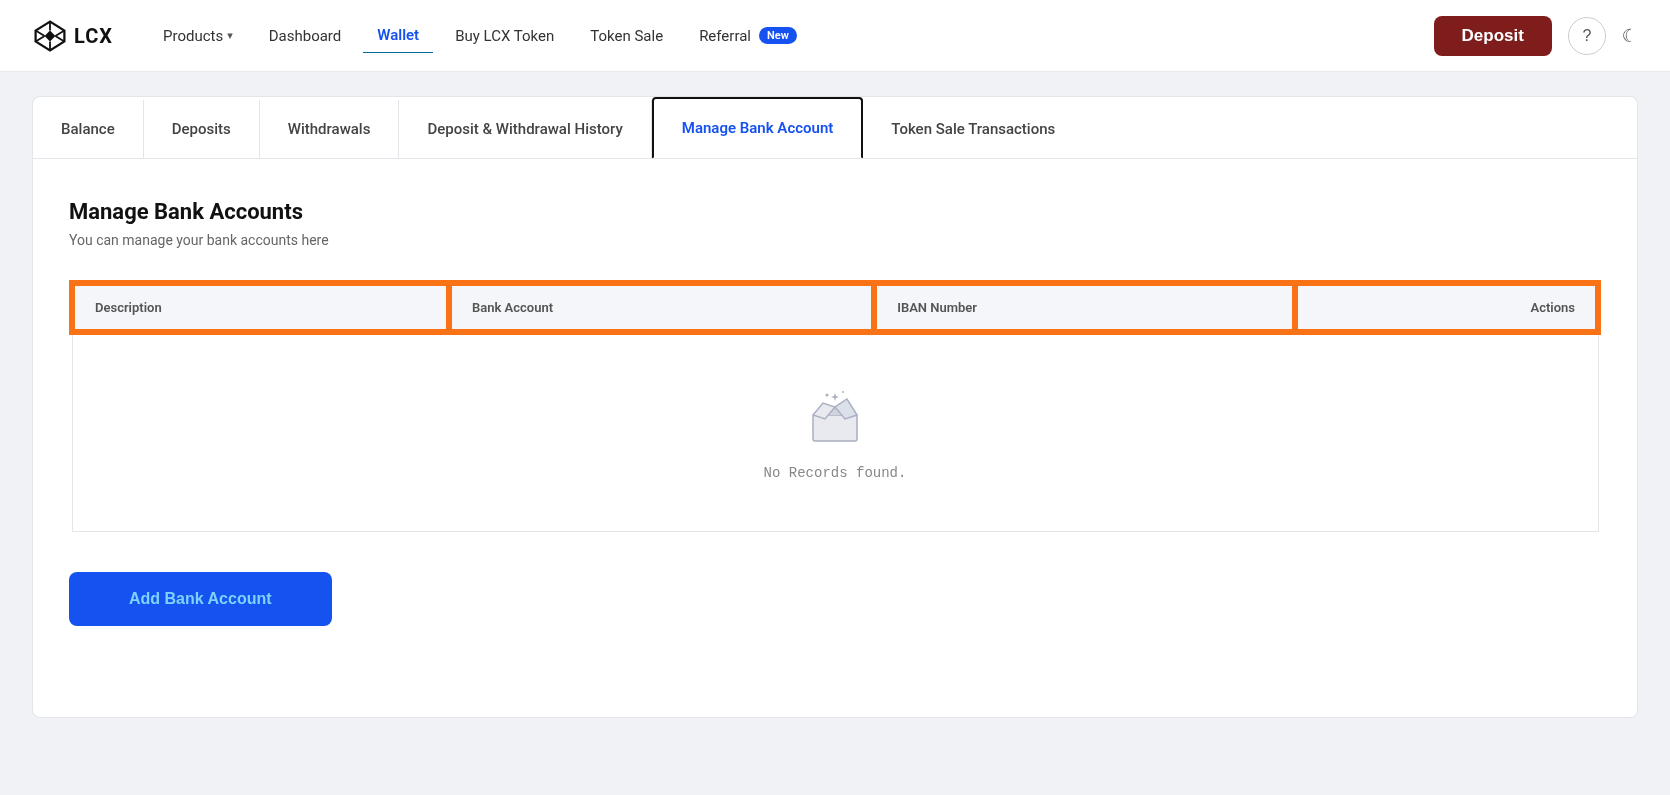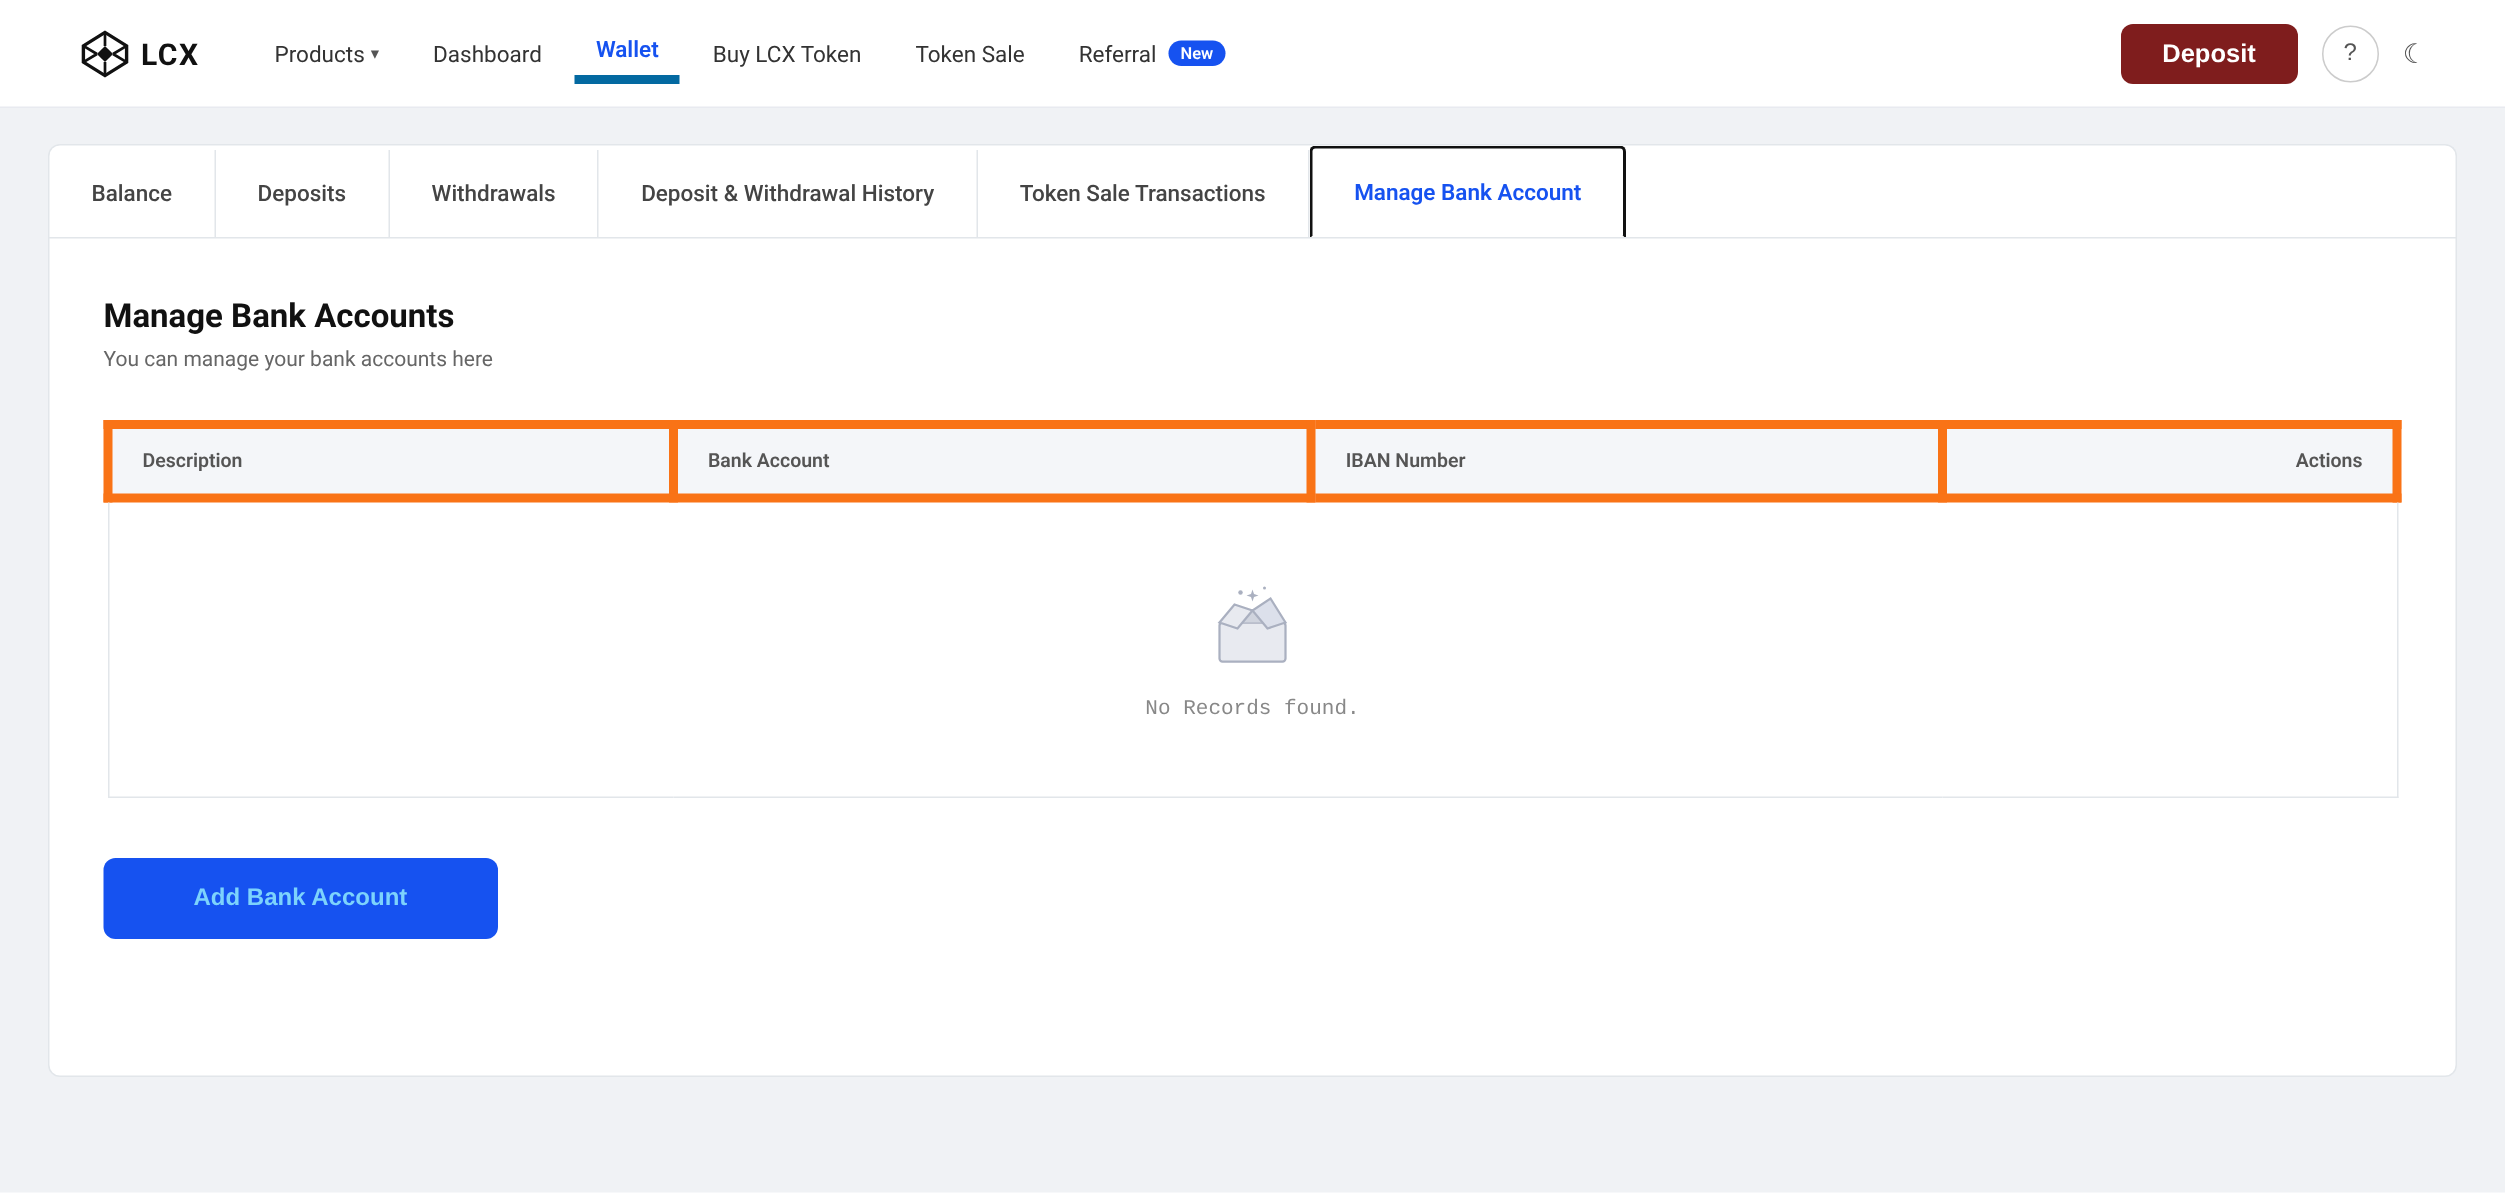--- a/index.html
+++ b/index.html
@@ -11,7 +11,7 @@
       height: 72px;
       display: flex;
       align-items: center;
-      padding: 0 52px;
+      padding: 0 32px;
       border-bottom: 1px solid #e8eaf0;
       position: relative;
     }

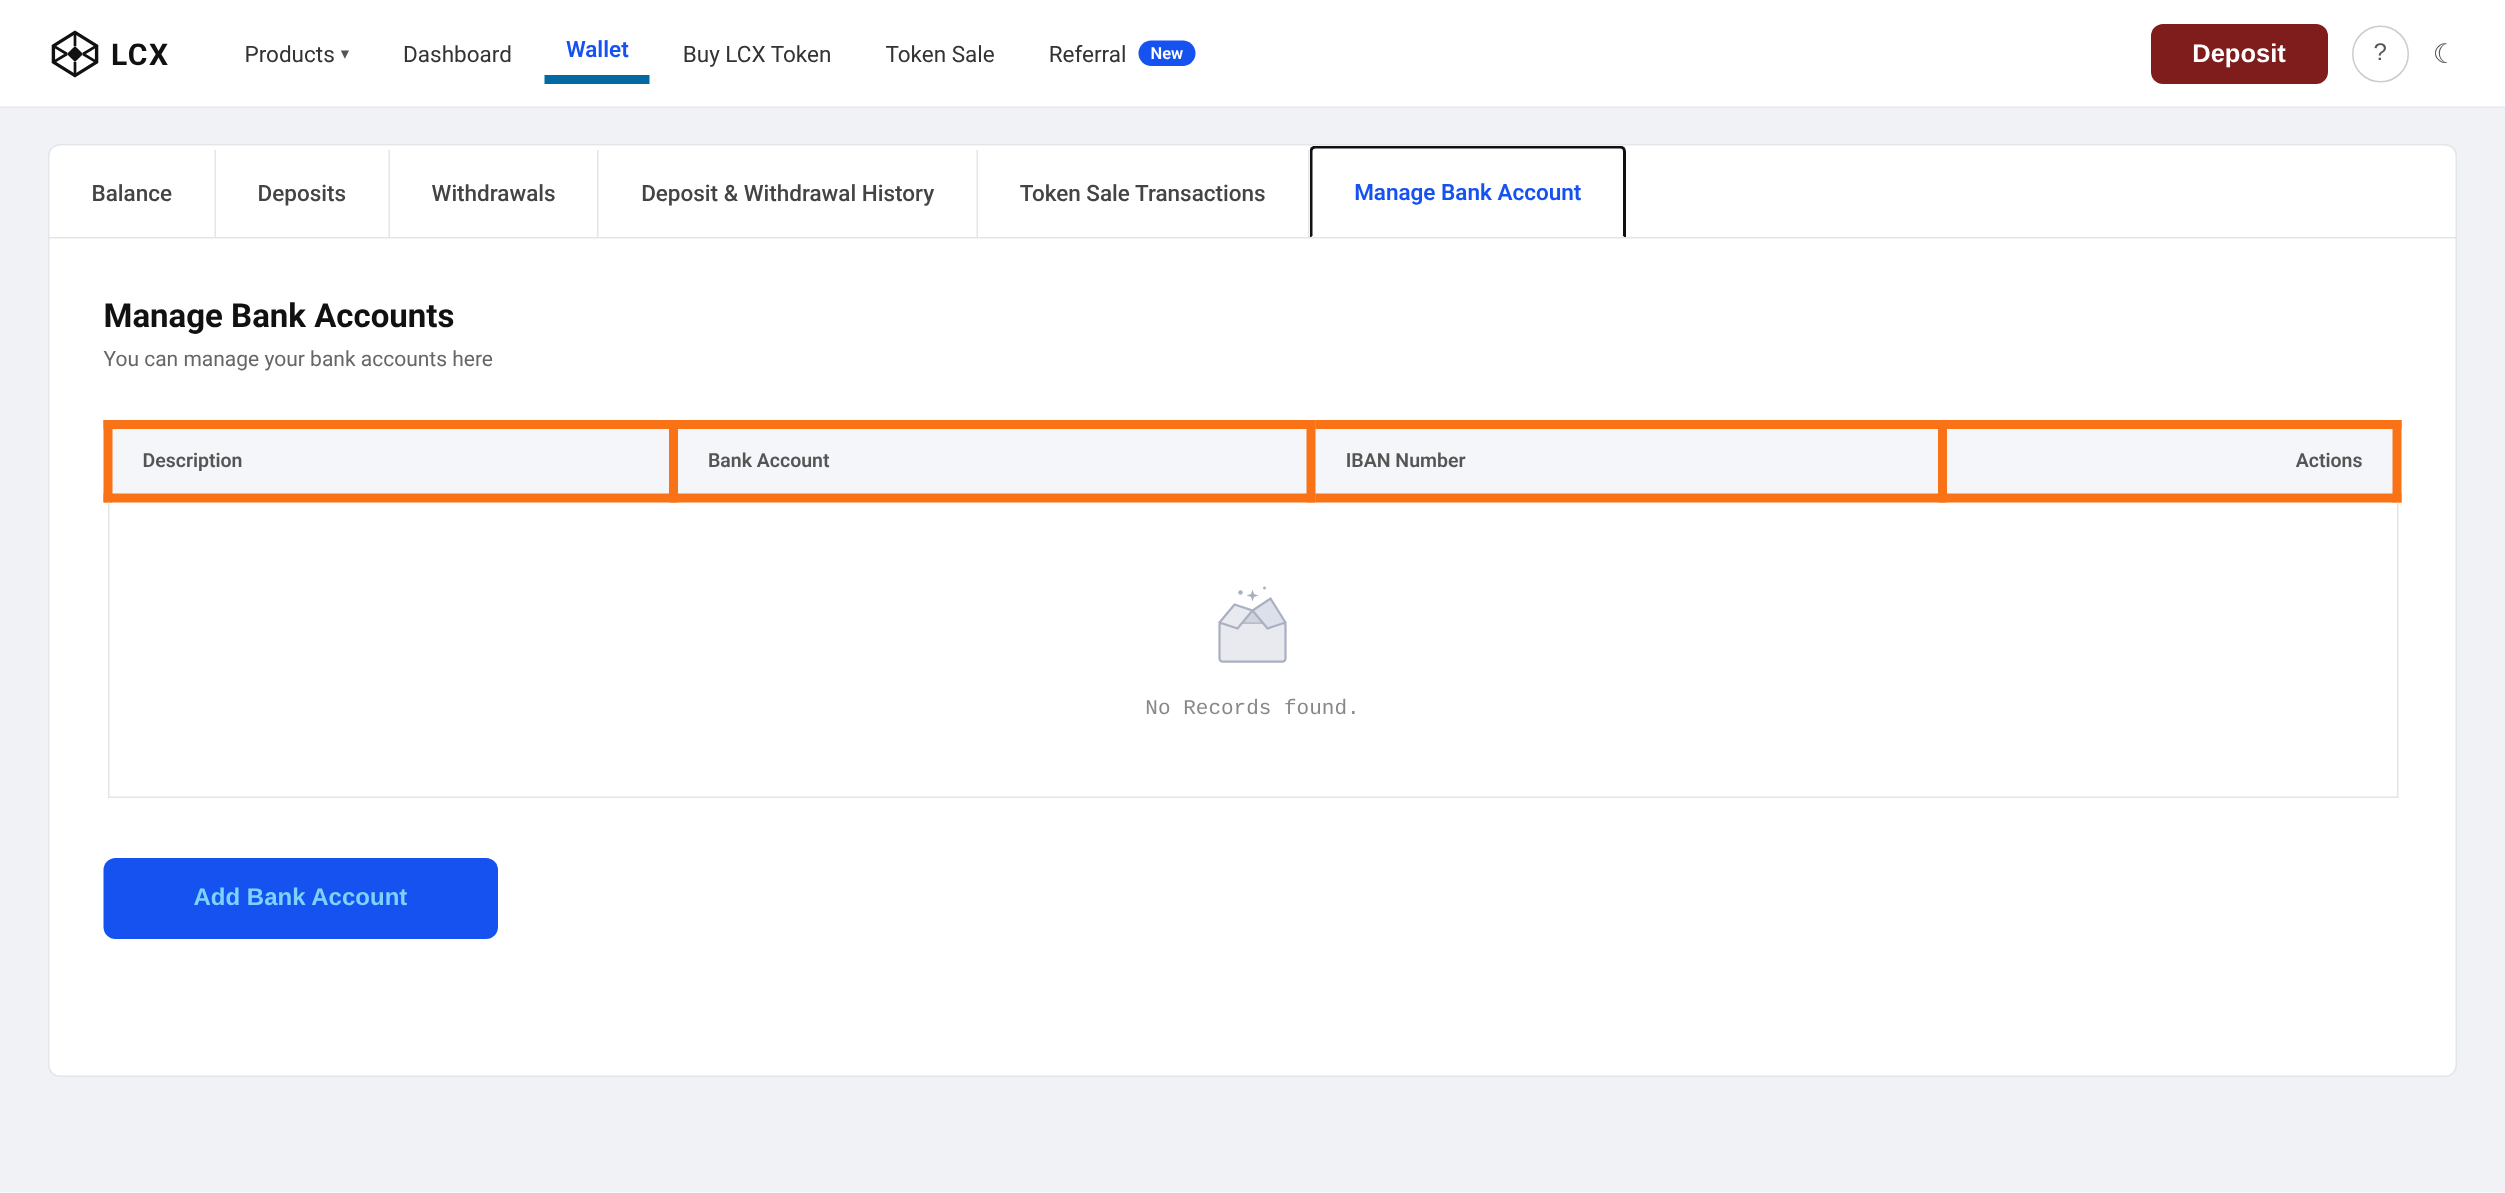--- a/index.html
+++ b/index.html
@@ -51,7 +51,7 @@
     .nav-item.active {
       color: #1652f0;
       font-weight: 600;
-      border-bottom: 6px solid #0369a1;
+      border-bottom: 1px solid #0369a1;
       border-radius: 0;
     }
     .nav-badge {

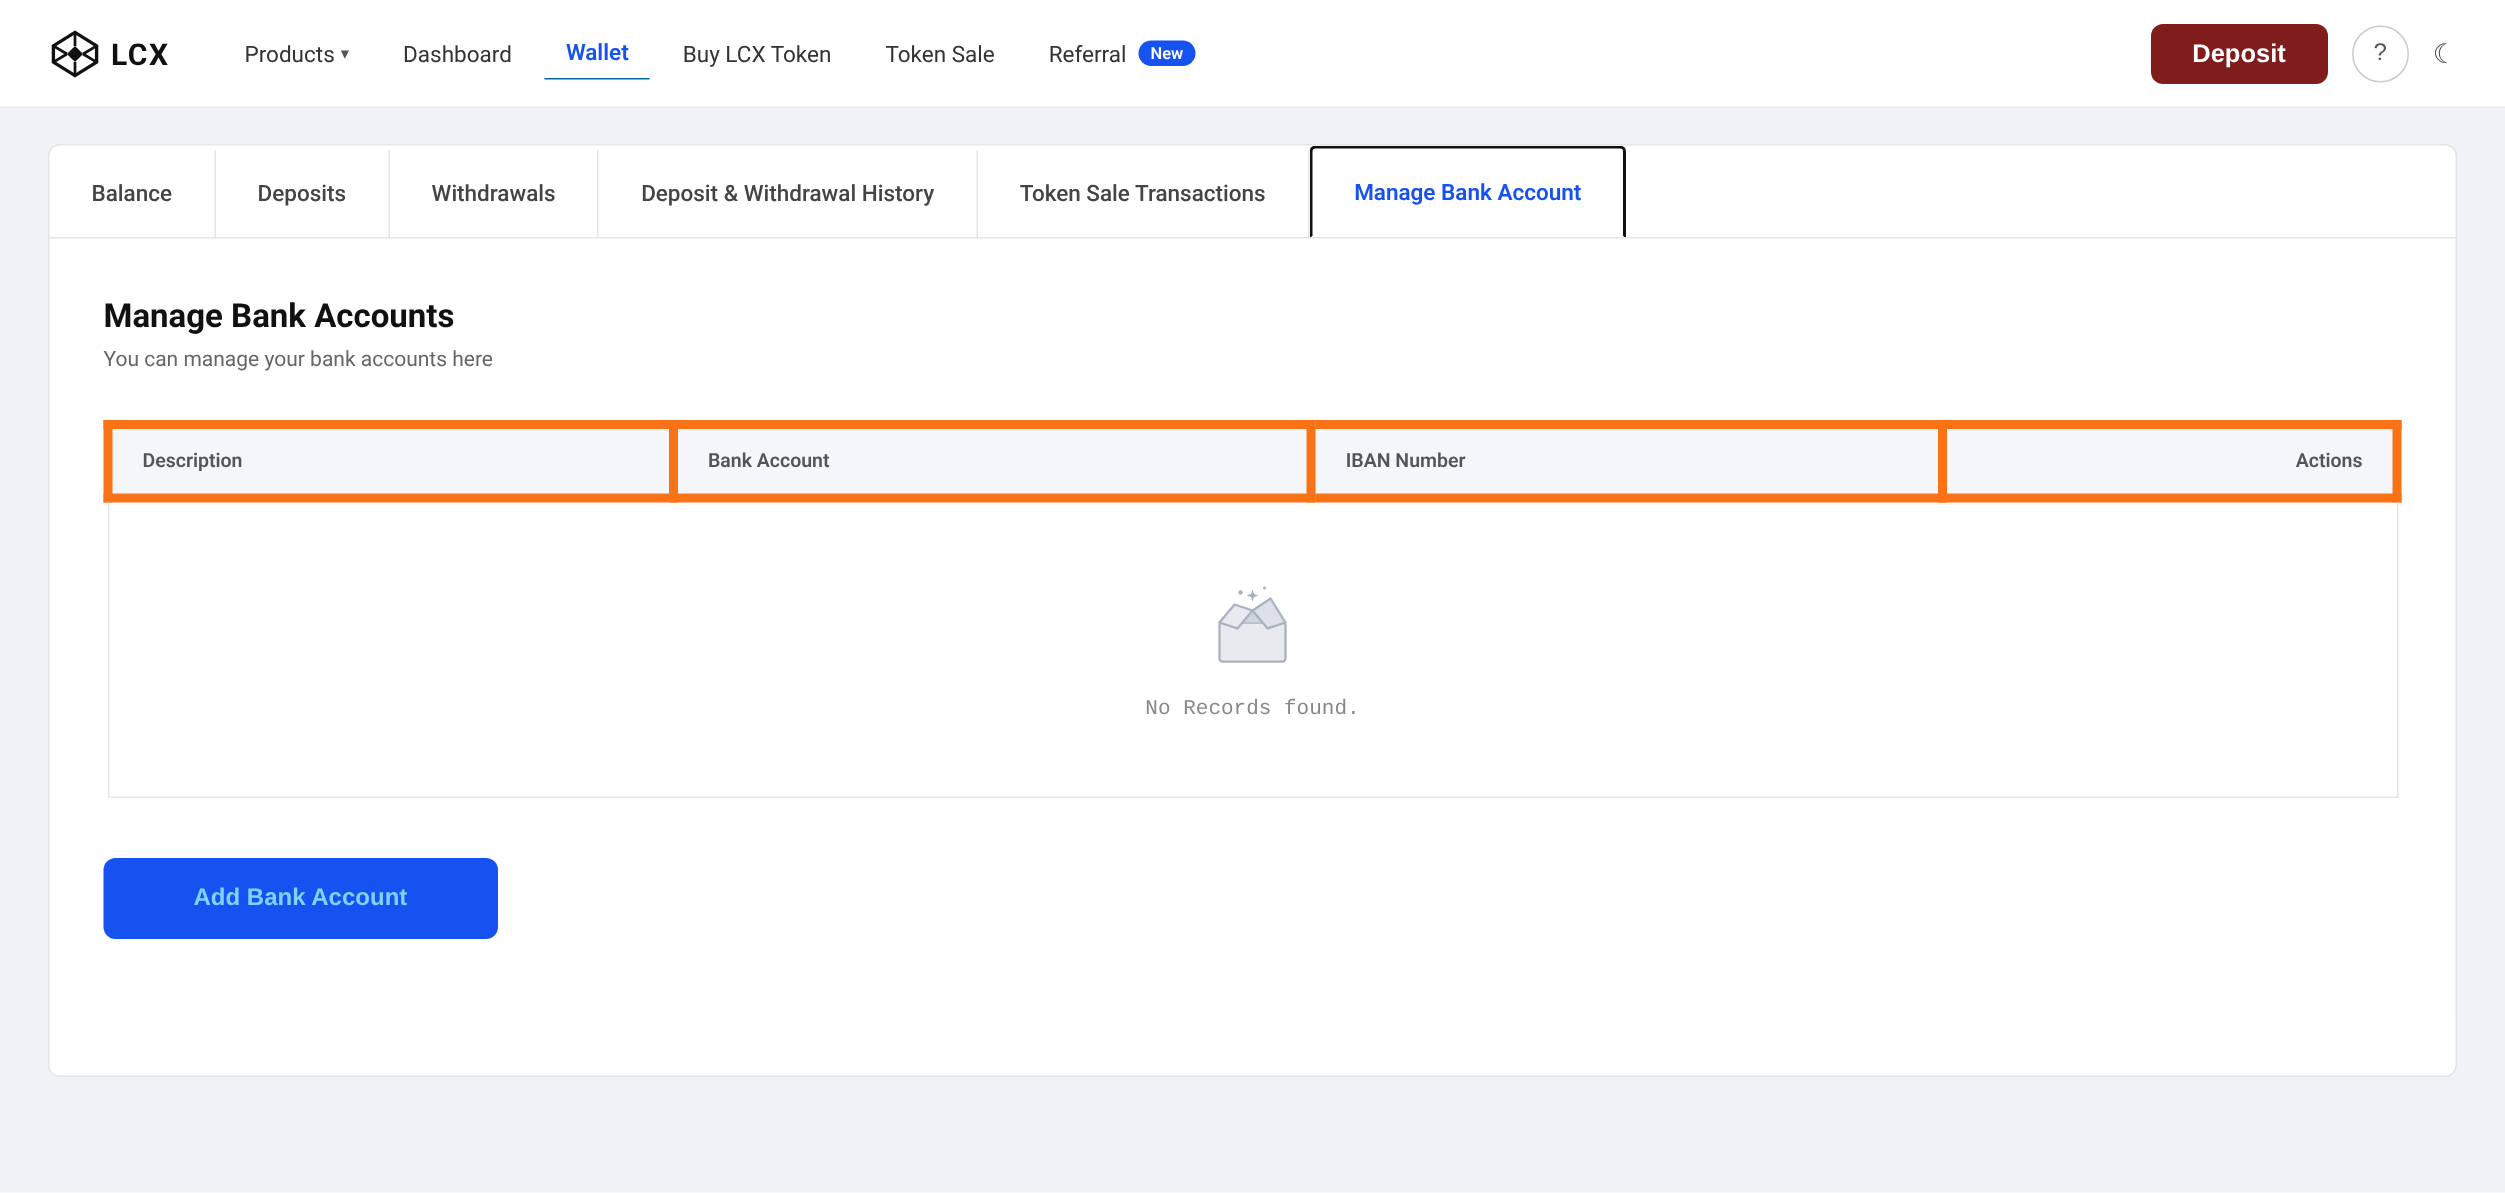--- a/index.html
+++ b/index.html
@@ -280,11 +280,11 @@
     <div class="tab-item">
       <span>Deposit &amp; Withdrawal History</span>
     </div>
-    <div class="tab-item">
-      <span>Token Sale Transactions</span>
-    </div>
     <div class="tab-item active">
       <span>Manage Bank Account</span>
+    </div>
+    <div class="tab-item">
+      <span>Token Sale Transactions</span>
     </div>
   </div>
 

